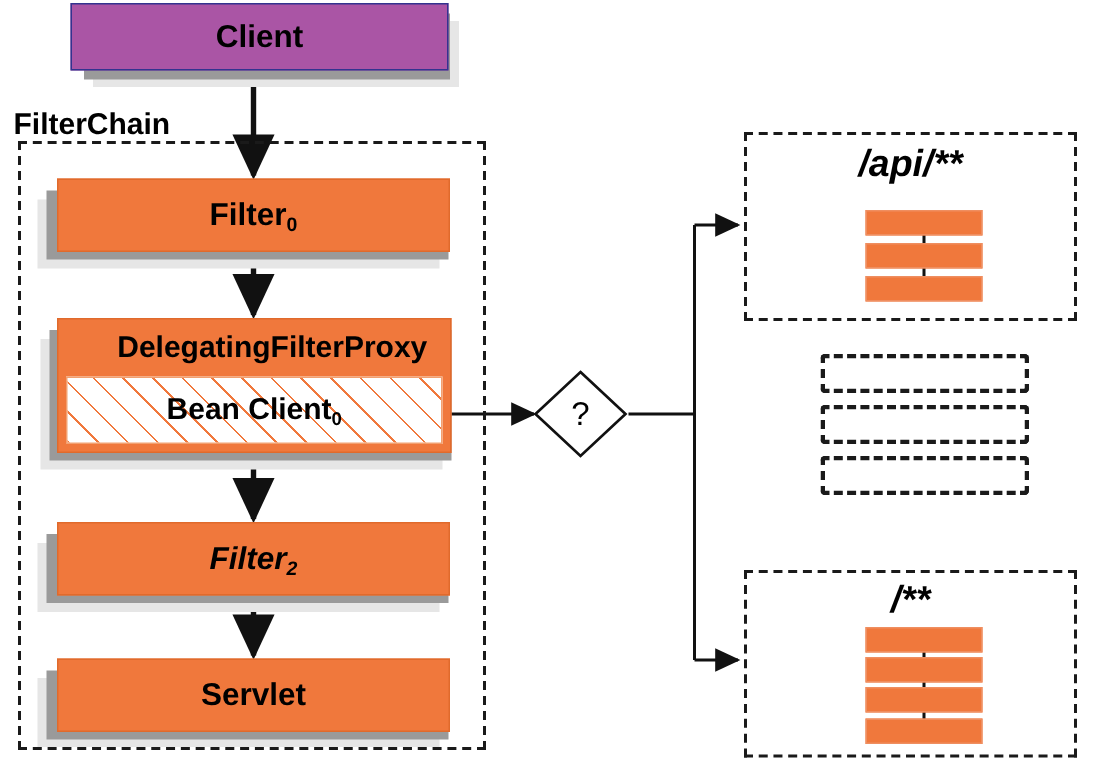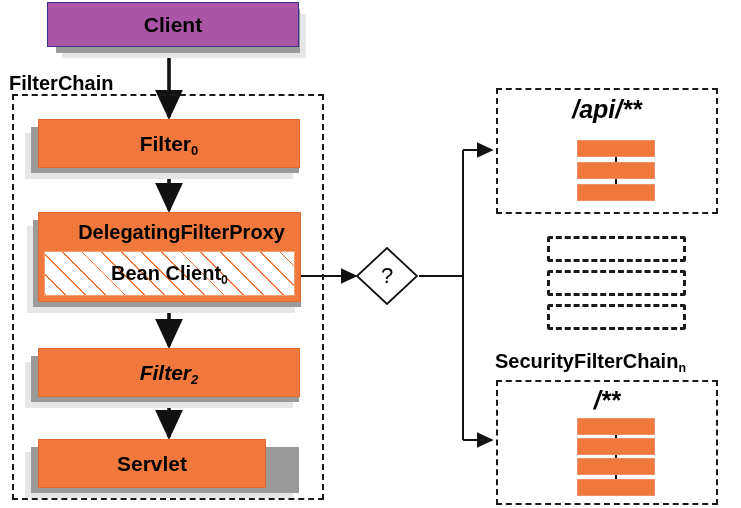--- a/index.html
+++ b/index.html
@@ -165,9 +165,6 @@
   <div class="abs dashed-slot" style="left:547px;top:270px;width:139px;height:26px;"></div>
   <div class="abs dashed-slot" style="left:547px;top:304px;width:139px;height:26px;"></div>
 
-  <div class="abs grp-label" style="left:495px;top:350px;">
-    <span>SecurityFilterChain</span><sub>n</sub>
-  </div>
   <div class="abs dashed-box" style="left:496px;top:380px;width:222px;height:125px;"></div>
   <div class="abs path-label" style="left:496px;top:386px;width:222px;text-align:center;">/**</div>
 

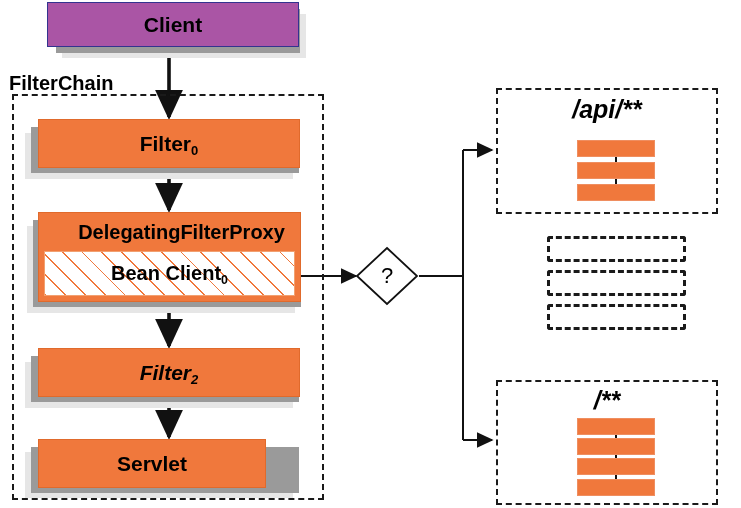--- a/index.html
+++ b/index.html
@@ -143,7 +143,7 @@
 
   <div class="abs shadow-lite" style="left:25px;top:452px;width:268px;height:46px;"></div>
   <div class="abs shadow-dark" style="left:31px;top:447px;width:268px;height:46px;"></div>
-  <div class="abs node node-orange" style="left:38px;top:439px;width:228px;height:49px;">
+  <div class="abs node node-orange" style="left:38px;top:439px;width:262px;height:49px;">
     <span>Servlet</span>
   </div>
 

